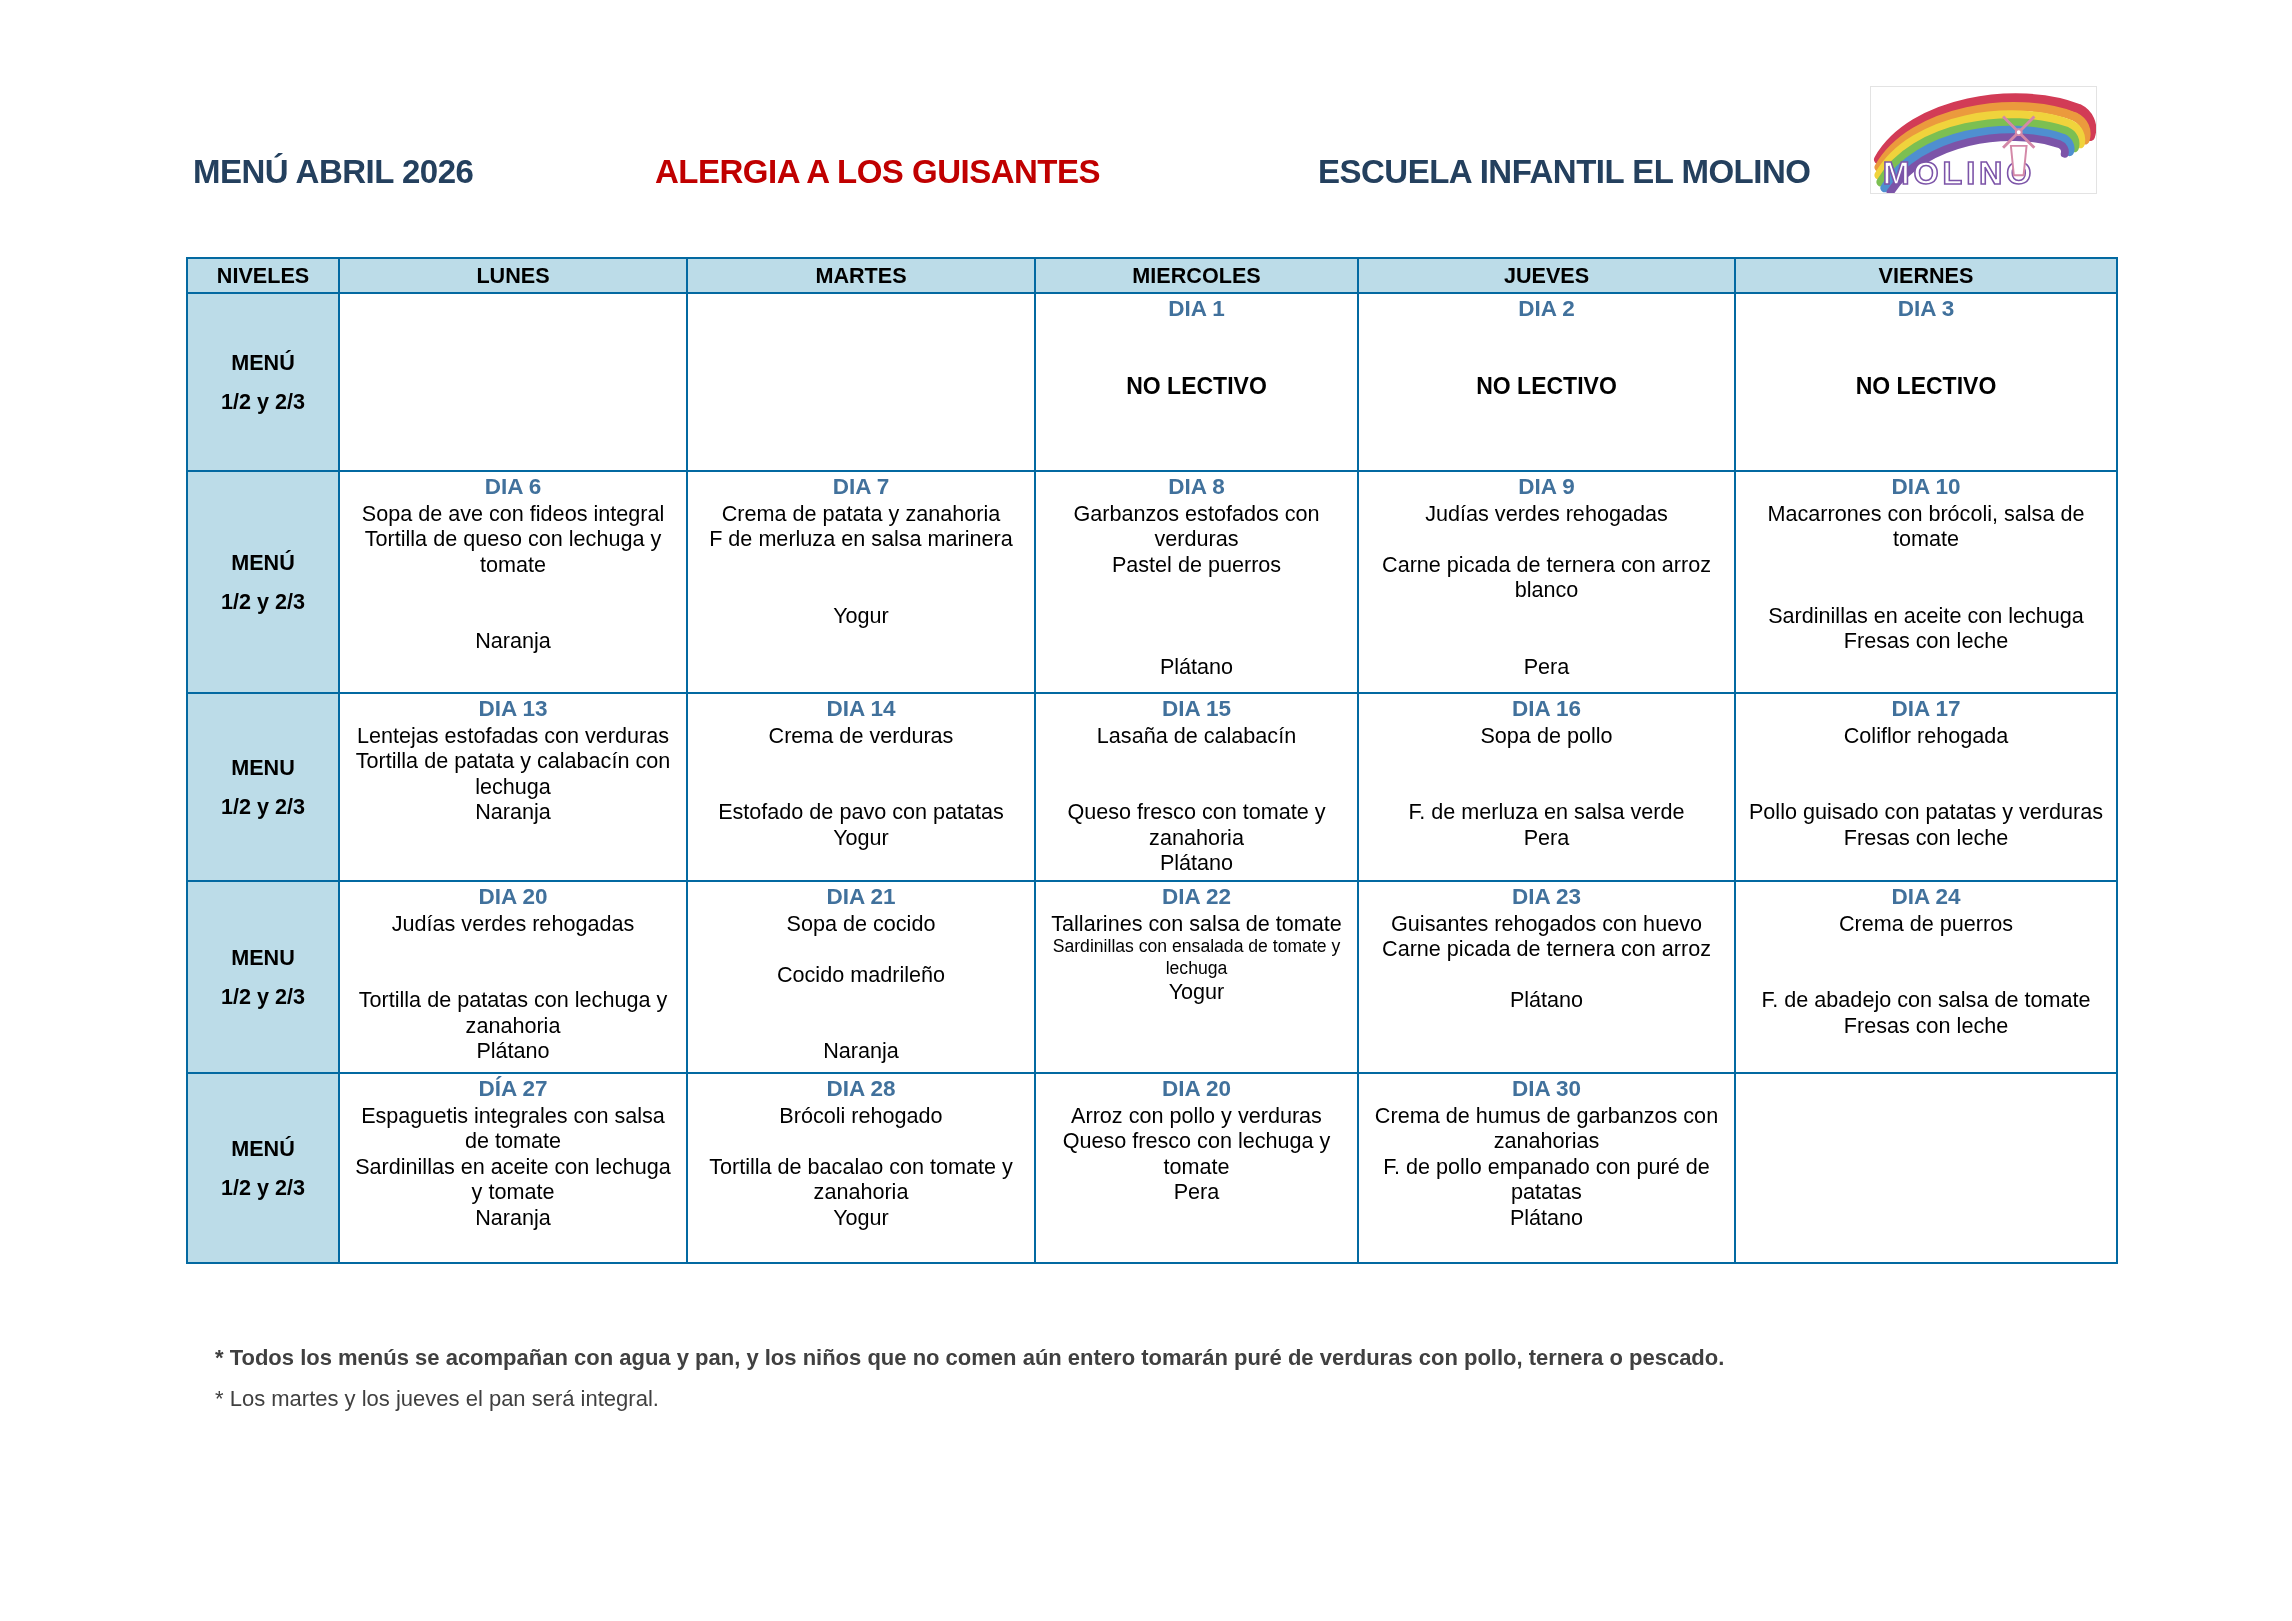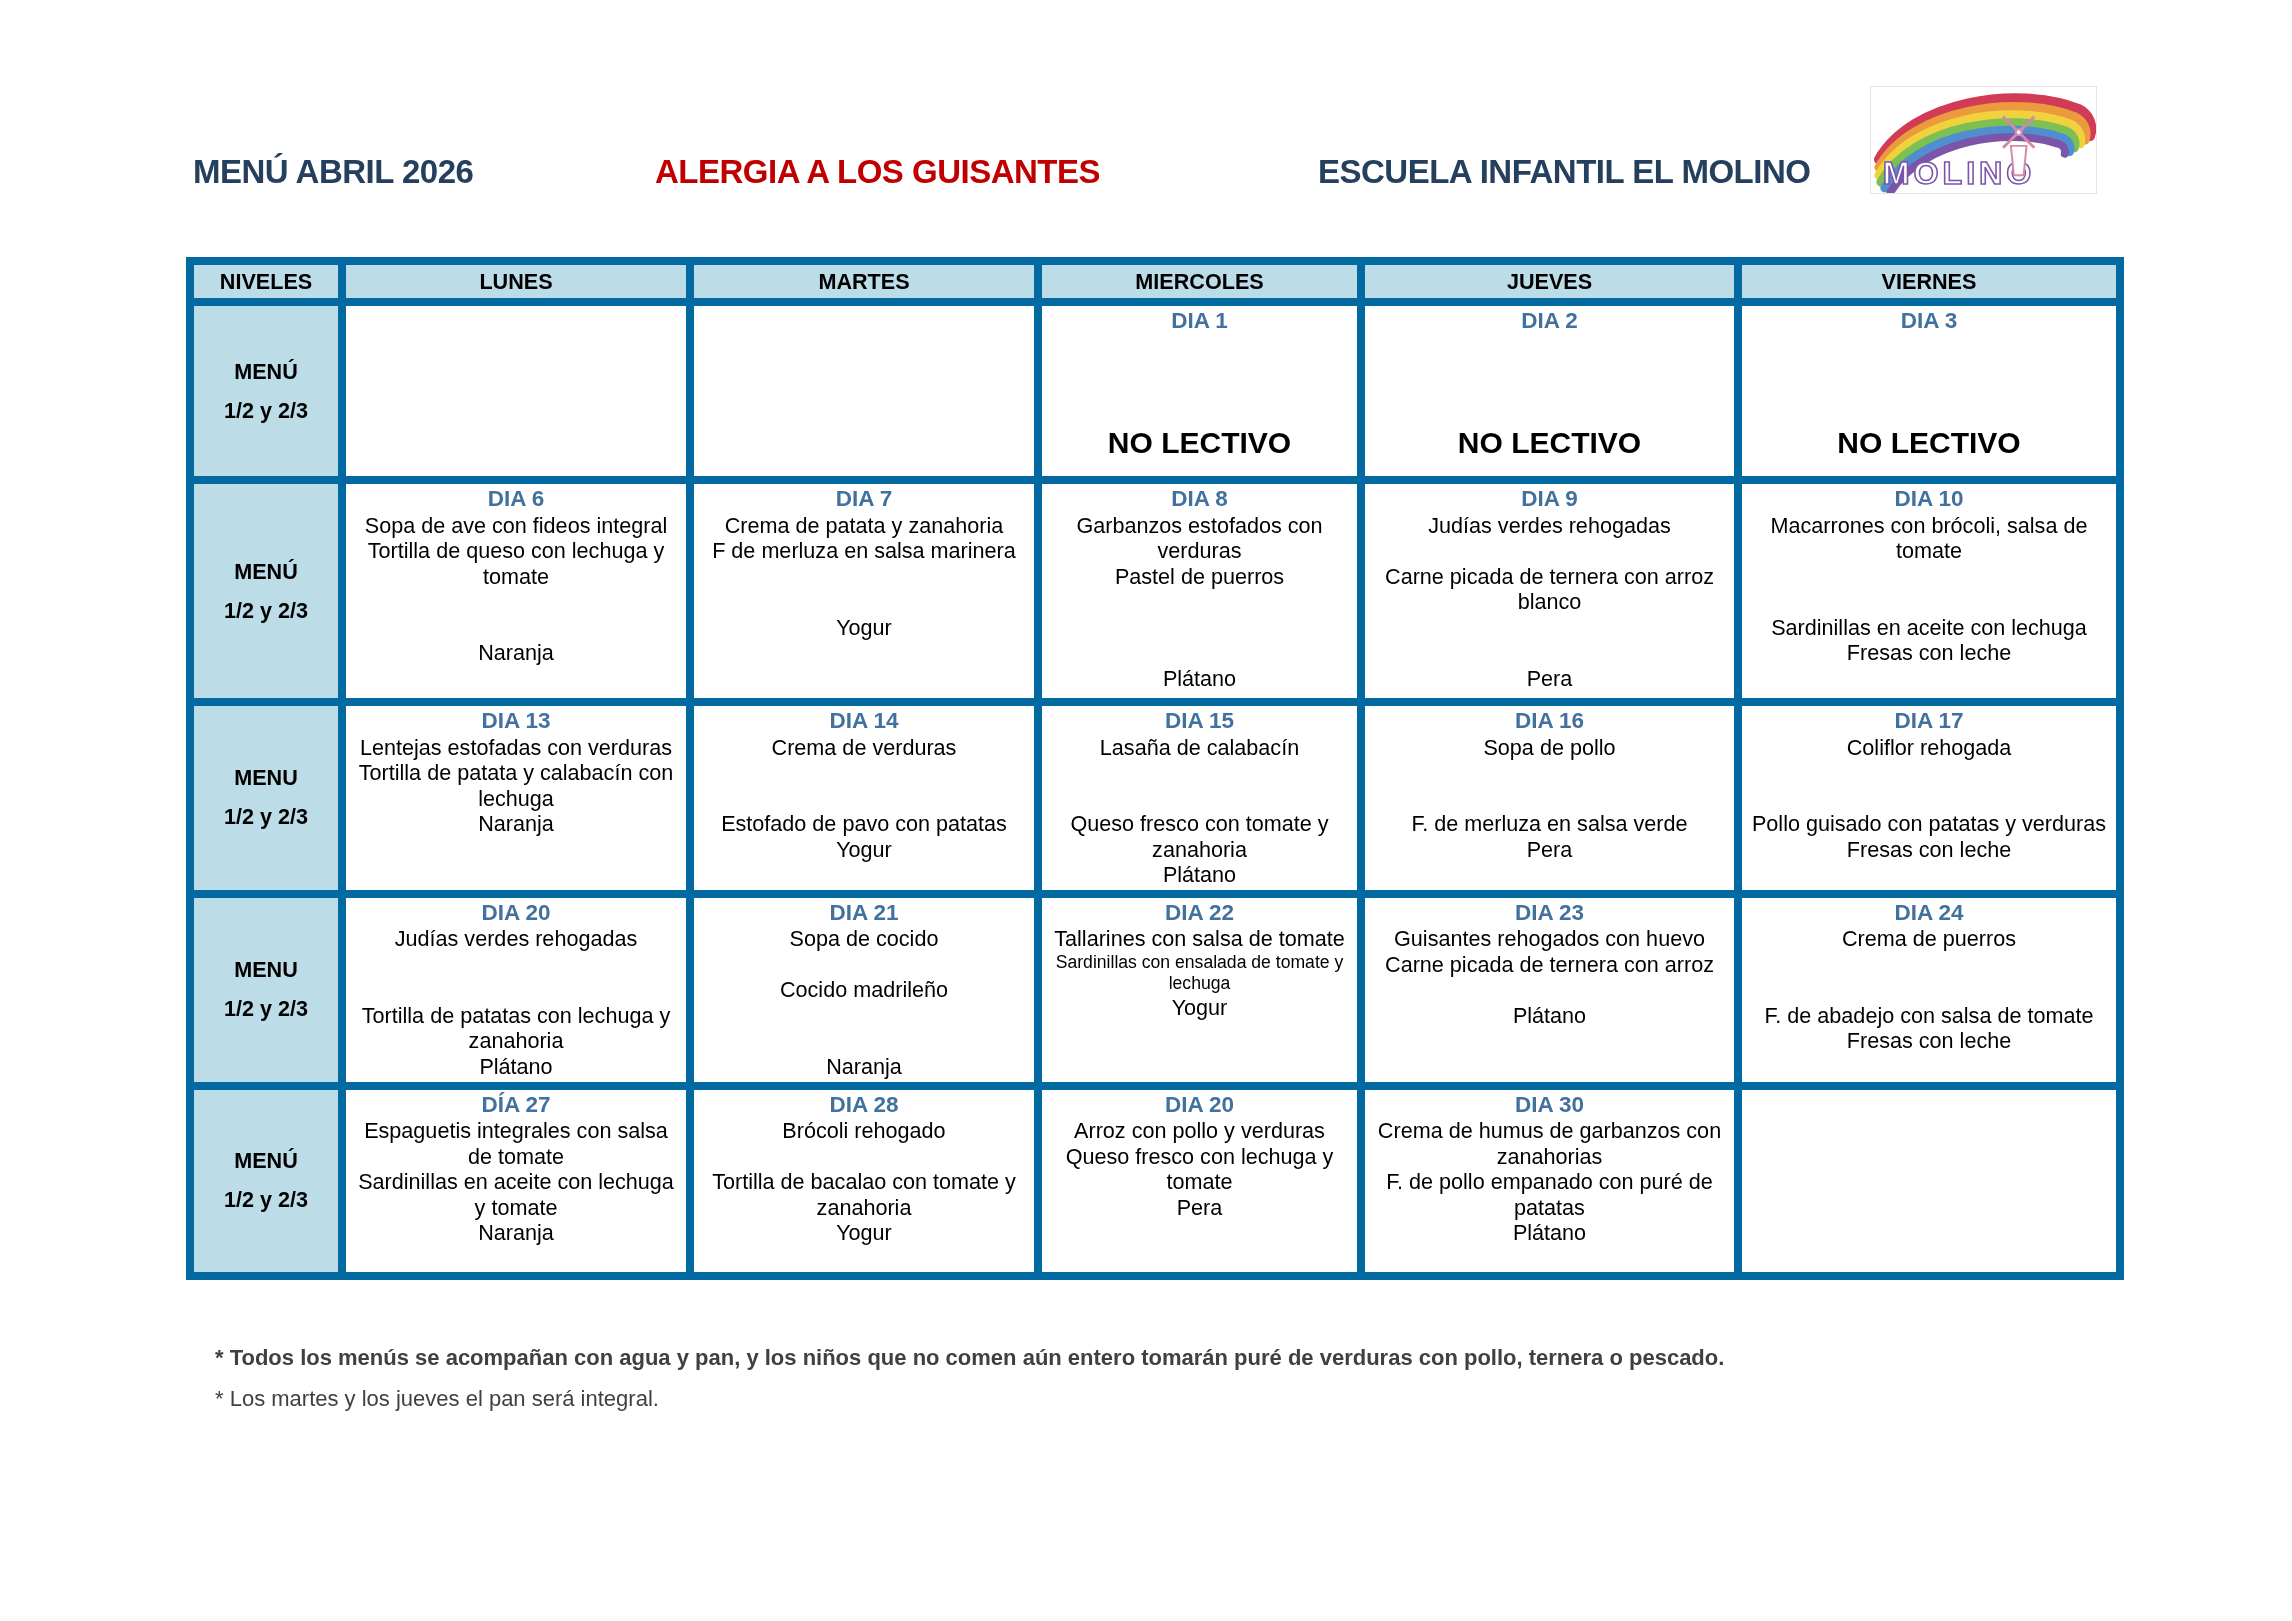--- a/index.html
+++ b/index.html
@@ -22,7 +22,7 @@
     width:1931px;border-collapse:collapse;table-layout:fixed;
     background:#fff;
   }
-  .menu-table th,.menu-table td{border:8px solid #0369a1;}
+  .menu-table th,.menu-table td{border:2px solid #0369a1;}
   .menu-table th{
     background:var(--header-bg,#bcdce8);
     height:33px;font-size:21.6px;font-weight:bold;color:#000;

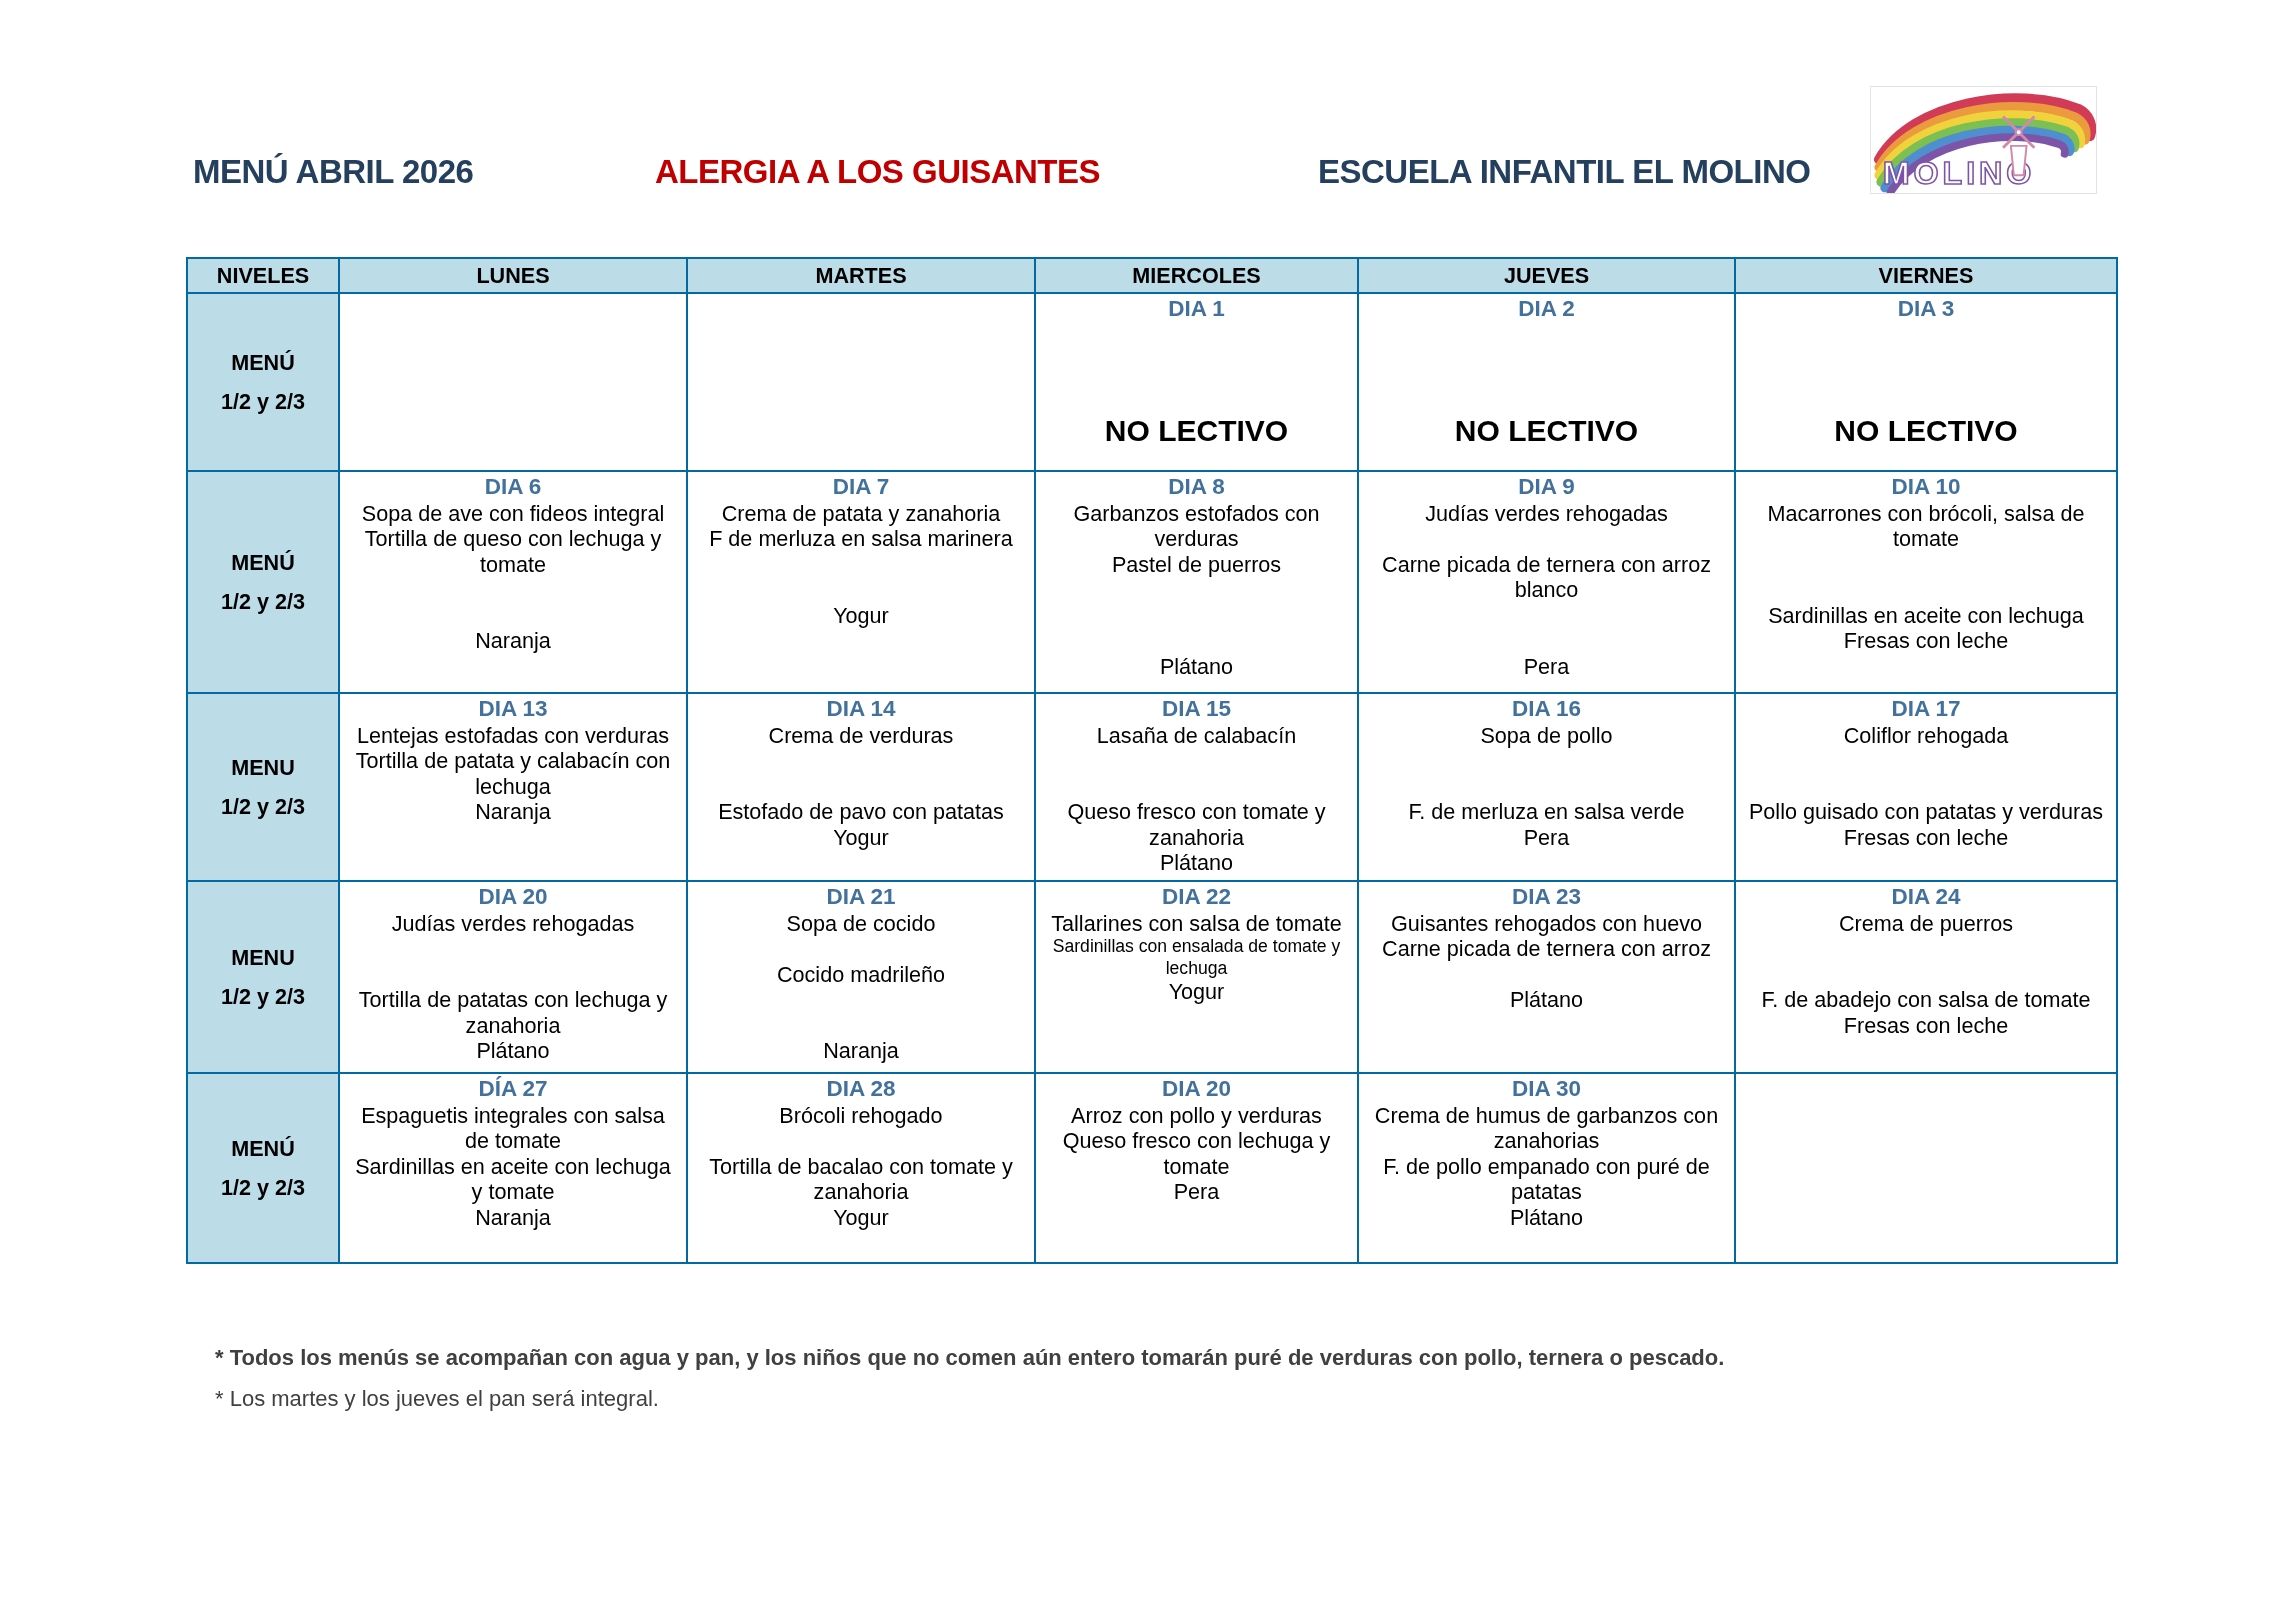--- a/index.html
+++ b/index.html
@@ -49,7 +49,7 @@
   }
   .menu-cell .line{line-height:25.5px;}
   .menu-cell .line.small{font-size:17.6px;line-height:21.6px;}
-  .menu-cell .line.bold{font-weight:bold;font-size:30px;margin-top:44px;}
+  .menu-cell .line.bold{font-weight:bold;font-size:23px;}
   
   .notes{position:absolute;left:183px;top:1343px;width:1950px;font-size:22px;color:#404040;margin-left:32px;}
   .notes p{margin:0 0 11.8px 0;line-height:29px;}

